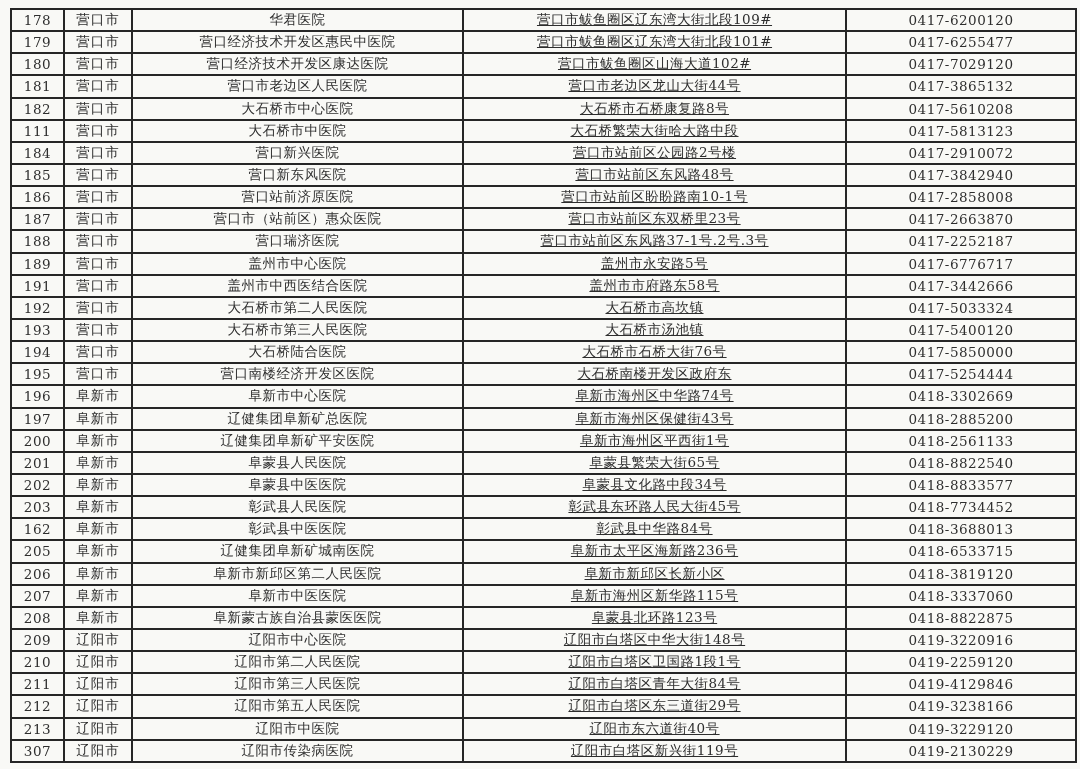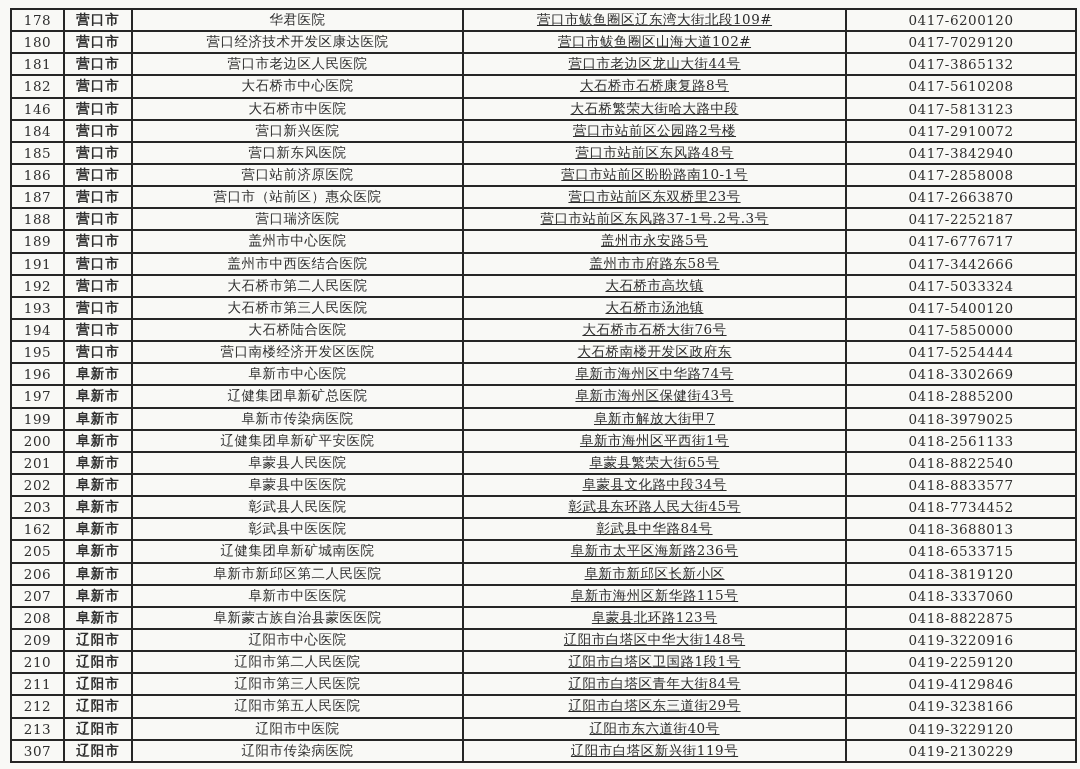--- a/index.html
+++ b/index.html
@@ -42,7 +42,7 @@
     height: 18px;
   }
   td.cell-no    { font-size: 14px; letter-spacing: 0.5px; }
-  td.cell-city  { letter-spacing: 1px; font-weight: bold; }
+  td.cell-city  { letter-spacing: 1px; }
   td.cell-name  { letter-spacing: 0.5px; }
   td.cell-address {
     text-align: left;

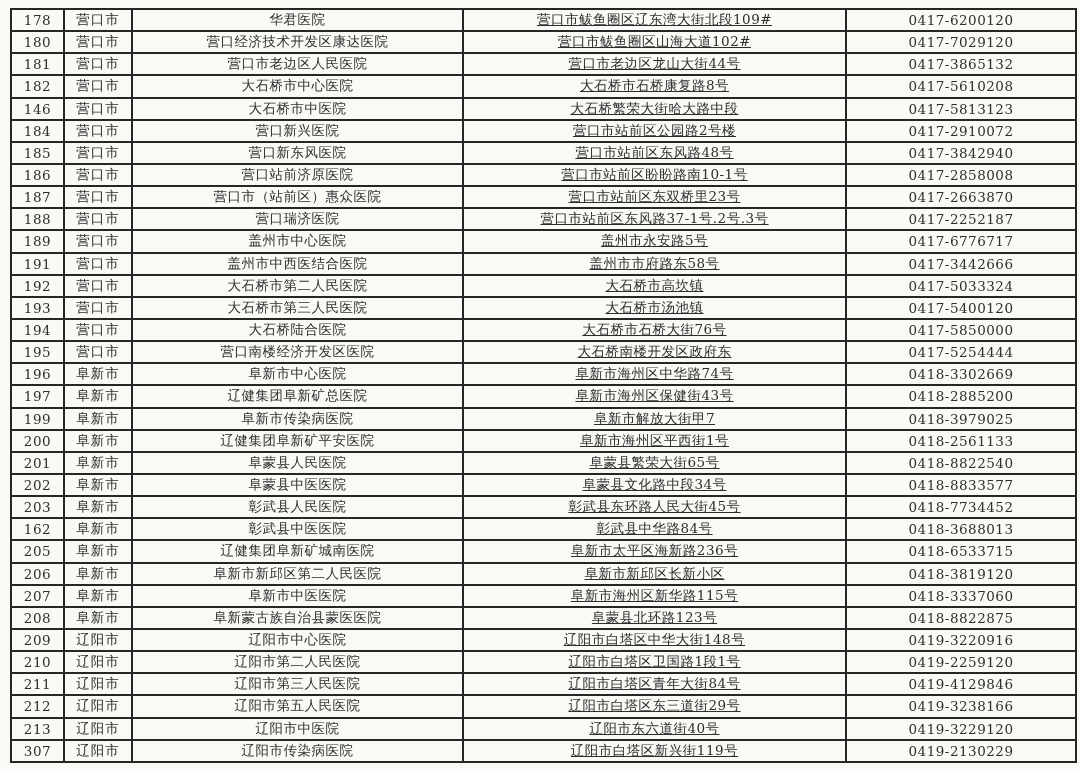--- a/index.html
+++ b/index.html
@@ -73,6 +73,13 @@
     <td class="cell-phone">0417-6200120</td>
   </tr>
         <tr>
+    <td class="cell-no">179</td>
+    <td class="cell-city">营口市</td>
+    <td class="cell-name">营口经济技术开发区惠民中医院</td>
+    <td class="cell-address">营口市鲅鱼圈区辽东湾大街北段101#</td>
+    <td class="cell-phone">0417-6255477</td>
+  </tr>
+        <tr>
     <td class="cell-no">180</td>
     <td class="cell-city">营口市</td>
     <td class="cell-name">营口经济技术开发区康达医院</td>

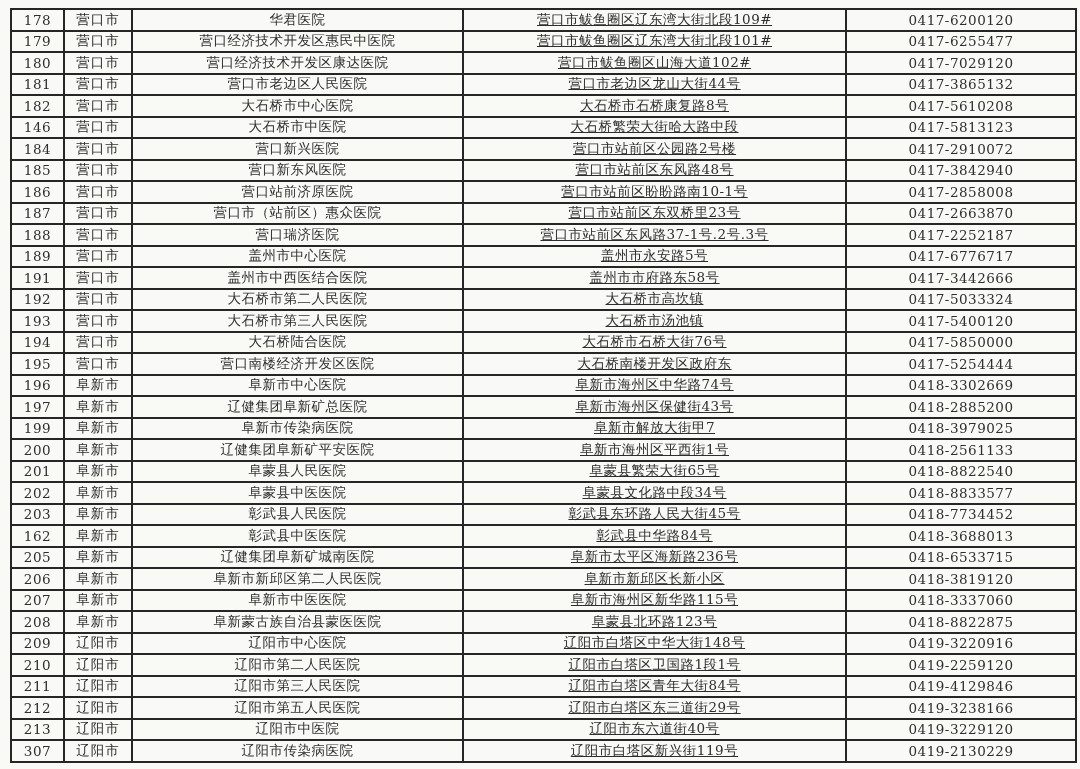--- a/index.html
+++ b/index.html
@@ -101,7 +101,7 @@
     <td class="cell-phone">0417-5610208</td>
   </tr>
         <tr>
-    <td class="cell-no">146</td>
+    <td class="cell-no">111</td>
     <td class="cell-city">营口市</td>
     <td class="cell-name">大石桥市中医院</td>
     <td class="cell-address">大石桥繁荣大街哈大路中段</td>

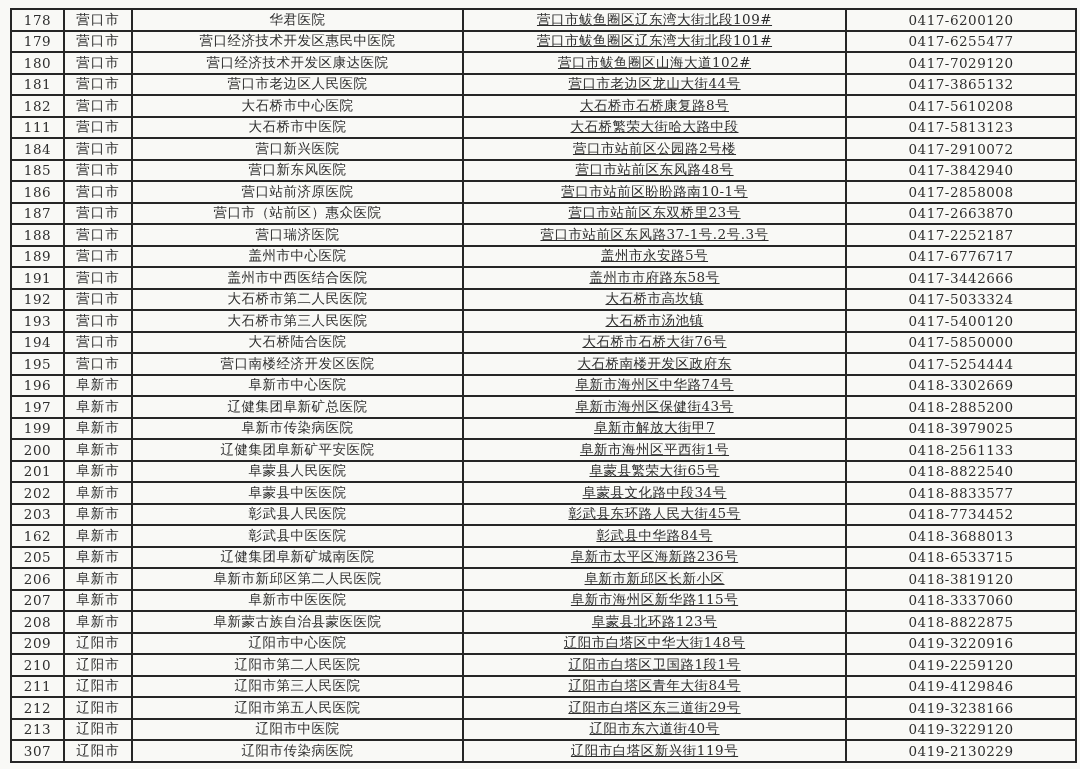--- a/index.html
+++ b/index.html
@@ -199,13 +199,6 @@
     <td class="cell-phone">0418-2885200</td>
   </tr>
         <tr>
-    <td class="cell-no">199</td>
-    <td class="cell-city">阜新市</td>
-    <td class="cell-name">阜新市传染病医院</td>
-    <td class="cell-address">阜新市解放大街甲7</td>
-    <td class="cell-phone">0418-3979025</td>
-  </tr>
-        <tr>
     <td class="cell-no">200</td>
     <td class="cell-city">阜新市</td>
     <td class="cell-name">辽健集团阜新矿平安医院</td>

